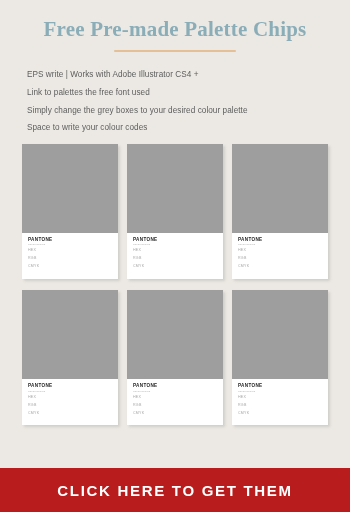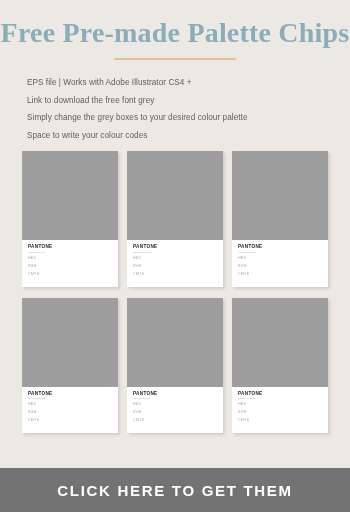--- a/index.html
+++ b/index.html
@@ -23,7 +23,7 @@
   .page-title {
     font-family: "Liberation Serif", serif;
     font-weight: bold;
-    font-size: 28px;
+    font-size: 21px;
     letter-spacing: 0.2px;
     color: #8aadb8;
     margin: 0;

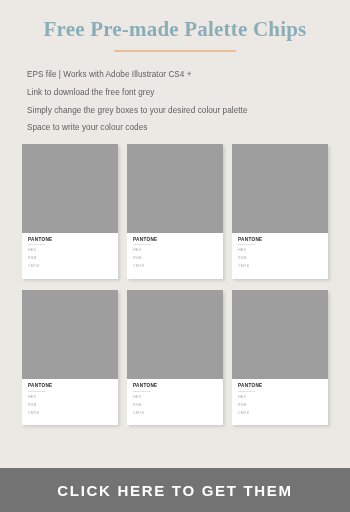--- a/index.html
+++ b/index.html
@@ -130,7 +130,7 @@
 </div>
 
 <ul class="description">
-  <li class="desc-line">EPS file | Works with Adobe Illustrator CS4 +</li>
+  <li class="desc-line">EPS write | Works with Adobe Illustrator CS4 +</li>
   <li class="desc-line">Link to download the free font grey</li>
   <li class="desc-line">Simply change the grey boxes to your desired colour palette</li>
   <li class="desc-line">Space to write your colour codes</li>

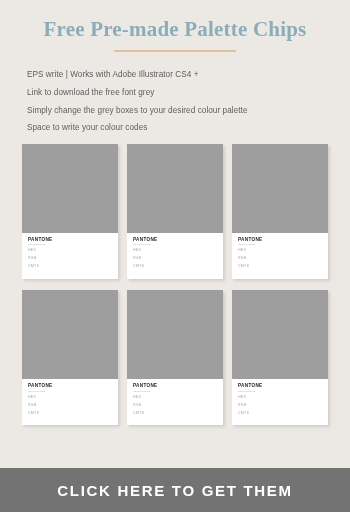--- a/index.html
+++ b/index.html
@@ -131,7 +131,7 @@
 
 <ul class="description">
   <li class="desc-line">EPS write | Works with Adobe Illustrator CS4 +</li>
-  <li class="desc-line">Link to download the free font grey</li>
+  <li class="desc-line">Link to palettes the free font used</li>
   <li class="desc-line">Simply change the grey boxes to your desired colour palette</li>
   <li class="desc-line">Space to write your colour codes</li>
 </ul>

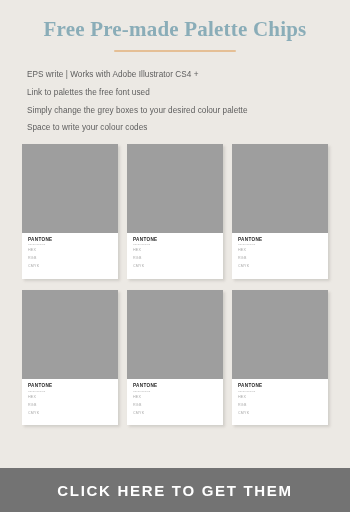--- a/index.html
+++ b/index.html
@@ -206,7 +206,7 @@
 
 </div>
 
-<div class="cta-banner" style="background: #737373;">
+<div class="cta-banner" style="background: #b91c1c;">
   <span class="cta-text">CLICK HERE TO GET THEM</span>
 </div>
 

